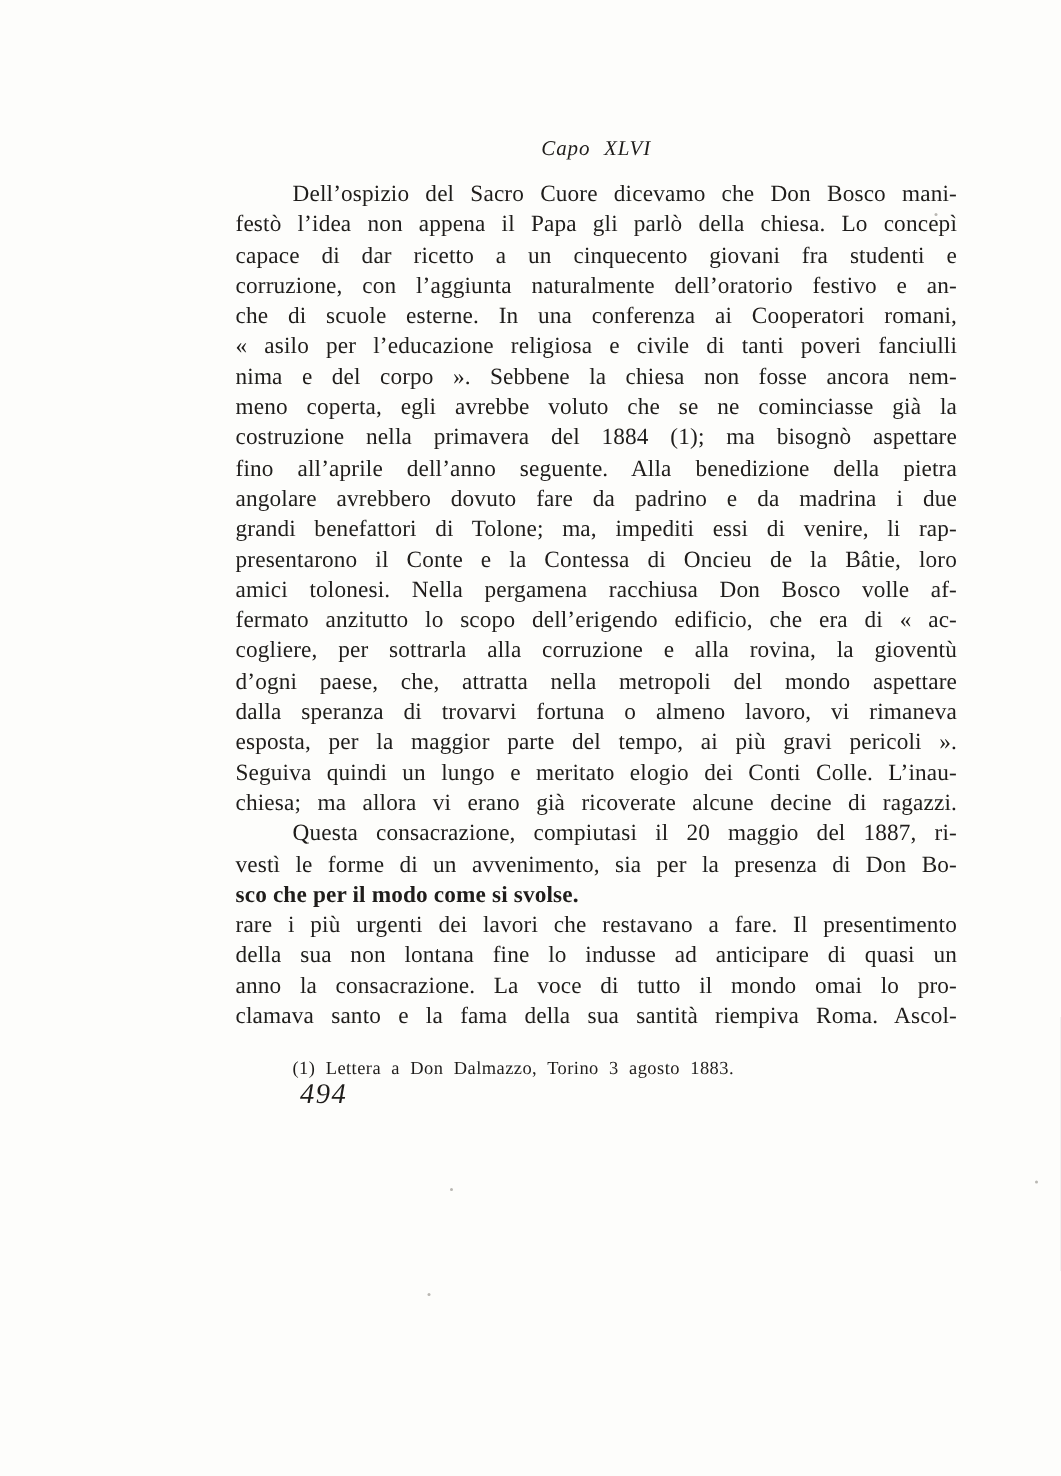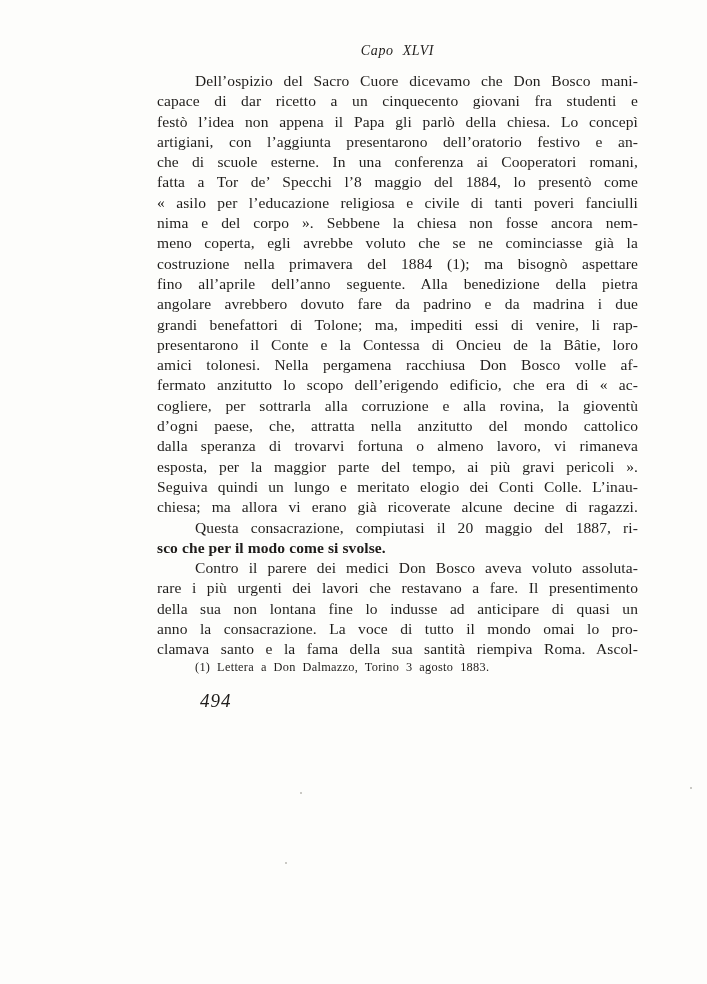--- a/index.html
+++ b/index.html
@@ -24,7 +24,7 @@
     width: 481px;
   }
   .heading {
-    margin-top: 43px;
+    margin-top: 92px;
     text-align: center;
     font-style: italic;
     font-size: 14px;

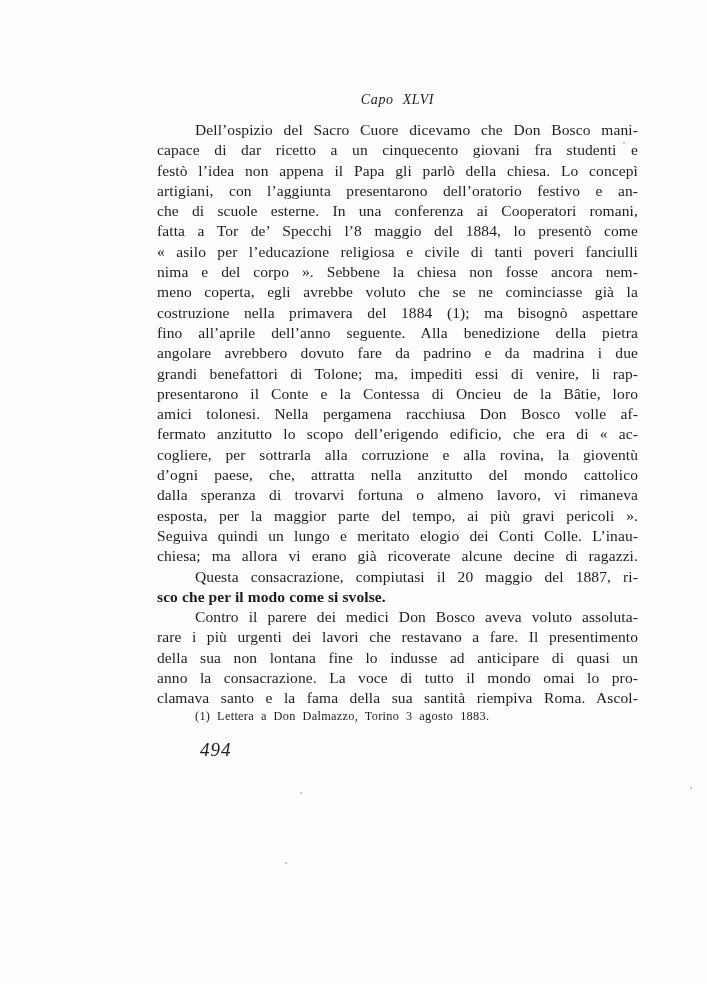--- a/index.html
+++ b/index.html
@@ -87,8 +87,8 @@
 
       <div class="para">
         <div class="line indent">Dell’ospizio del Sacro Cuore dicevamo che Don Bosco mani-</div>
+        <div class="line">festò l’idea non appena il Papa gli parlò della chiesa. Lo concepì</div>
         <div class="line">capace di dar ricetto a un cinquecento giovani fra studenti e</div>
-        <div class="line">festò l’idea non appena il Papa gli parlò della chiesa. Lo concepì</div>
         <div class="line">artigiani, con l’aggiunta presentarono dell’oratorio festivo e an-</div>
         <div class="line">che di scuole esterne. In una conferenza ai Cooperatori romani,</div>
         <div class="line">fatta a Tor de’ Specchi l’8 maggio del 1884, lo presentò come</div>

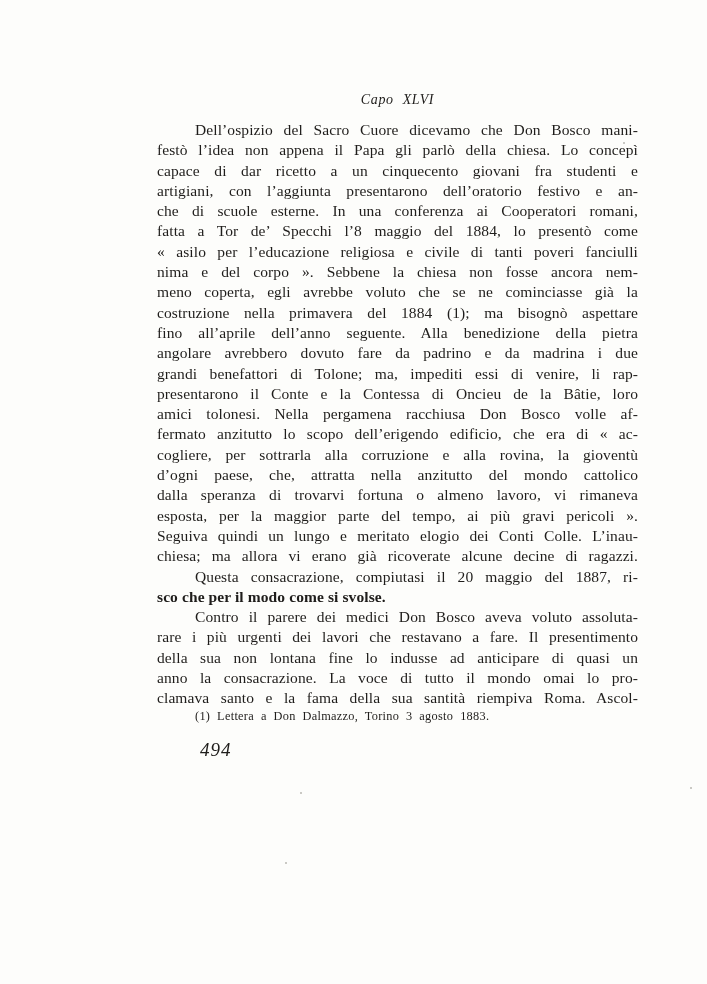--- a/index.html
+++ b/index.html
@@ -89,7 +89,7 @@
         <div class="line indent">Dell’ospizio del Sacro Cuore dicevamo che Don Bosco mani-</div>
         <div class="line">festò l’idea non appena il Papa gli parlò della chiesa. Lo concepì</div>
         <div class="line">capace di dar ricetto a un cinquecento giovani fra studenti e</div>
-        <div class="line">artigiani, con l’aggiunta presentarono dell’oratorio festivo e an-</div>
+        <div class="line">corruzione, con l’aggiunta naturalmente dell’oratorio festivo e an-</div>
         <div class="line">che di scuole esterne. In una conferenza ai Cooperatori romani,</div>
         <div class="line">fatta a Tor de’ Specchi l’8 maggio del 1884, lo presentò come</div>
         <div class="line">« asilo per l’educazione religiosa e civile di tanti poveri fanciulli</div>

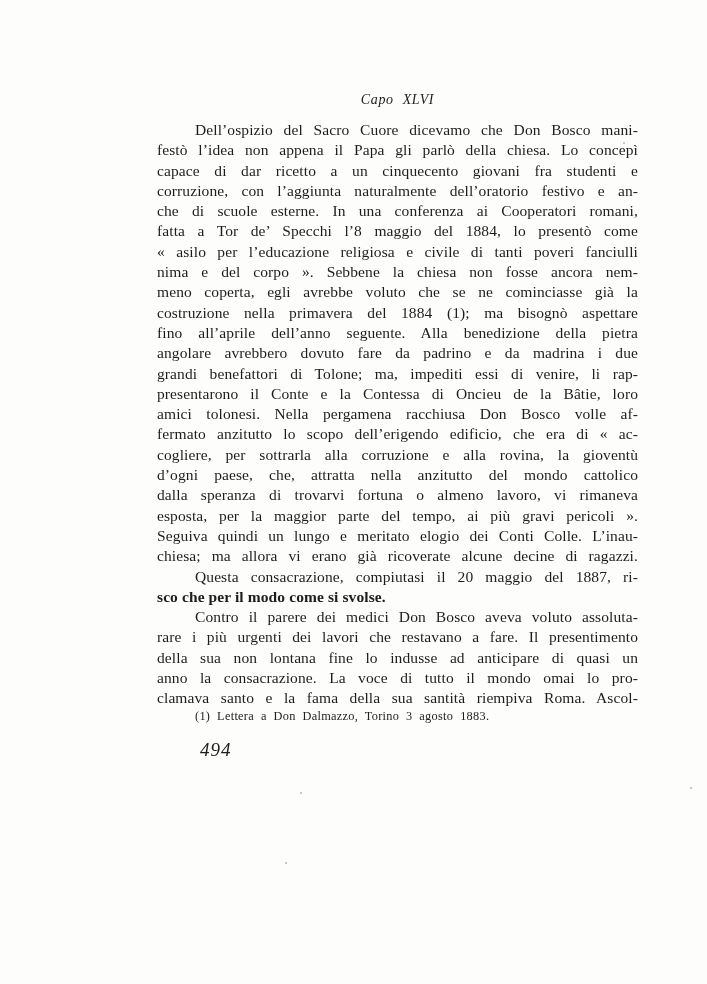--- a/index.html
+++ b/index.html
@@ -91,7 +91,6 @@
         <div class="line">capace di dar ricetto a un cinquecento giovani fra studenti e</div>
         <div class="line">corruzione, con l’aggiunta naturalmente dell’oratorio festivo e an-</div>
         <div class="line">che di scuole esterne. In una conferenza ai Cooperatori romani,</div>
-        <div class="line">fatta a Tor de’ Specchi l’8 maggio del 1884, lo presentò come</div>
         <div class="line">« asilo per l’educazione religiosa e civile di tanti poveri fanciulli</div>
         <div class="line">nima e del corpo ». Sebbene la chiesa non fosse ancora nem-</div>
         <div class="line">meno coperta, egli avrebbe voluto che se ne cominciasse già la</div>

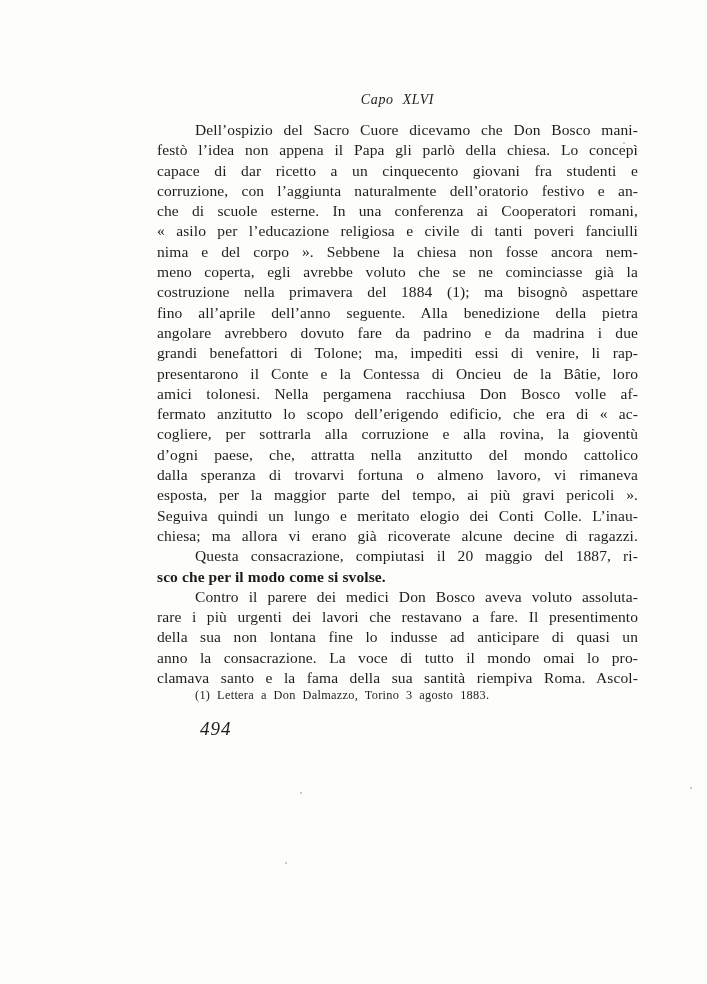--- a/index.html
+++ b/index.html
@@ -102,7 +102,7 @@
         <div class="line">amici tolonesi. Nella pergamena racchiusa Don Bosco volle af-</div>
         <div class="line">fermato anzitutto lo scopo dell’erigendo edificio, che era di « ac-</div>
         <div class="line">cogliere, per sottrarla alla corruzione e alla rovina, la gioventù</div>
-        <div class="line">d’ogni paese, che, attratta nella anzitutto del mondo cattolico</div>
+        <div class="line">d’ogni paese, che, attratta nella metropoli del mondo aspettare</div>
         <div class="line">dalla speranza di trovarvi fortuna o almeno lavoro, vi rimaneva</div>
         <div class="line">esposta, per la maggior parte del tempo, ai più gravi pericoli ».</div>
         <div class="line">Seguiva quindi un lungo e meritato elogio dei Conti Colle. L’inau-</div>

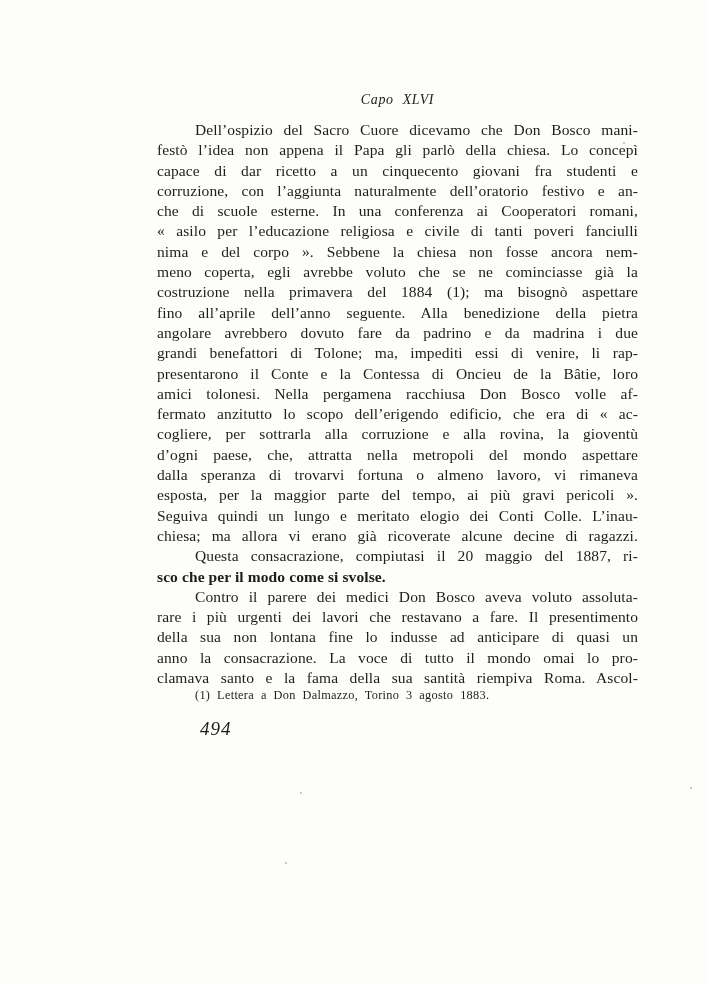--- a/index.html
+++ b/index.html
@@ -111,6 +111,7 @@
 
       <div class="para">
         <div class="line indent">Questa consacrazione, compiutasi il 20 maggio del 1887, ri-</div>
+        <div class="line">vestì le forme di un avvenimento, sia per la presenza di Don Bo-</div>
         <div class="line short">sco che per il modo come si svolse.</div>
       </div>
 

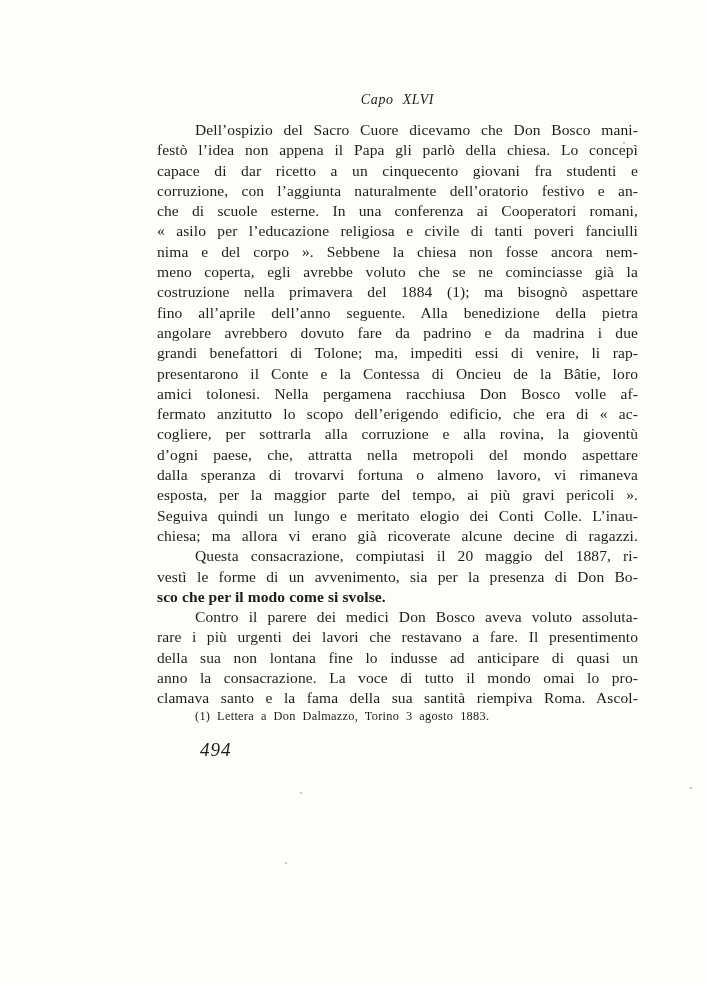--- a/index.html
+++ b/index.html
@@ -116,7 +116,6 @@
       </div>
 
       <div class="para">
-        <div class="line indent">Contro il parere dei medici Don Bosco aveva voluto assoluta-</div>
         <div class="line">rare i più urgenti dei lavori che restavano a fare. Il presentimento</div>
         <div class="line">della sua non lontana fine lo indusse ad anticipare di quasi un</div>
         <div class="line">anno la consacrazione. La voce di tutto il mondo omai lo pro-</div>

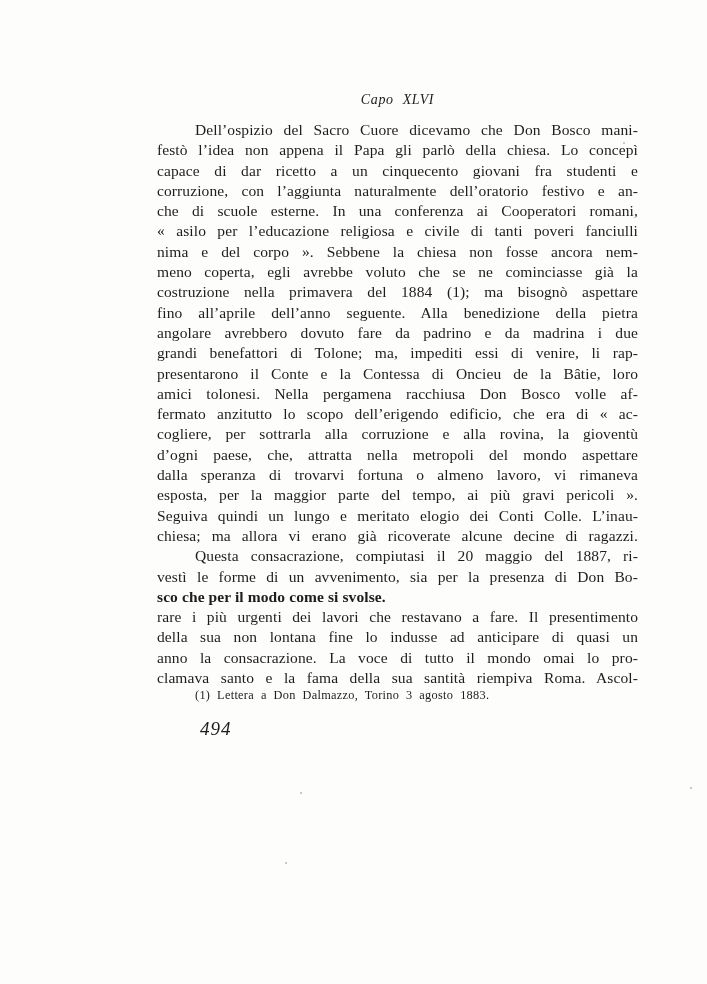--- a/index.html
+++ b/index.html
@@ -52,6 +52,7 @@
     font-weight: bold;
   }
   .footnote {
+    margin-top: 17px;
     margin-left: 38px;
     font-size: 12.3px;
     line-height: 14px;

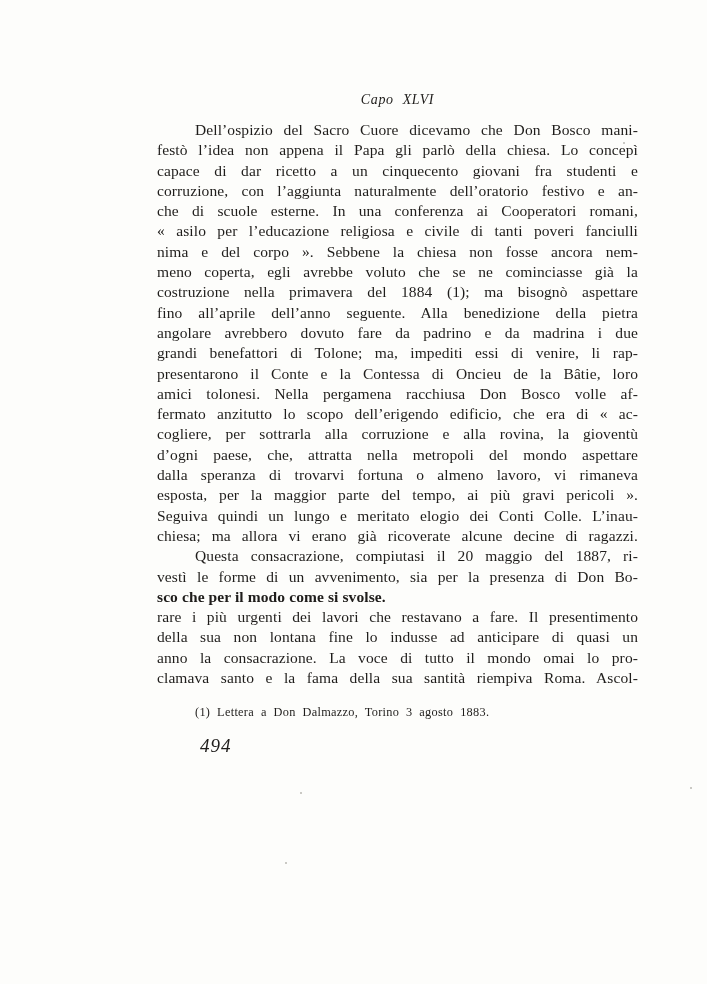--- a/index.html
+++ b/index.html
@@ -60,7 +60,6 @@
     word-spacing: 3.5px;
   }
   .pagenum {
-    margin-top: 16px;
     margin-left: 43px;
     font-size: 19px;
     font-style: italic;

